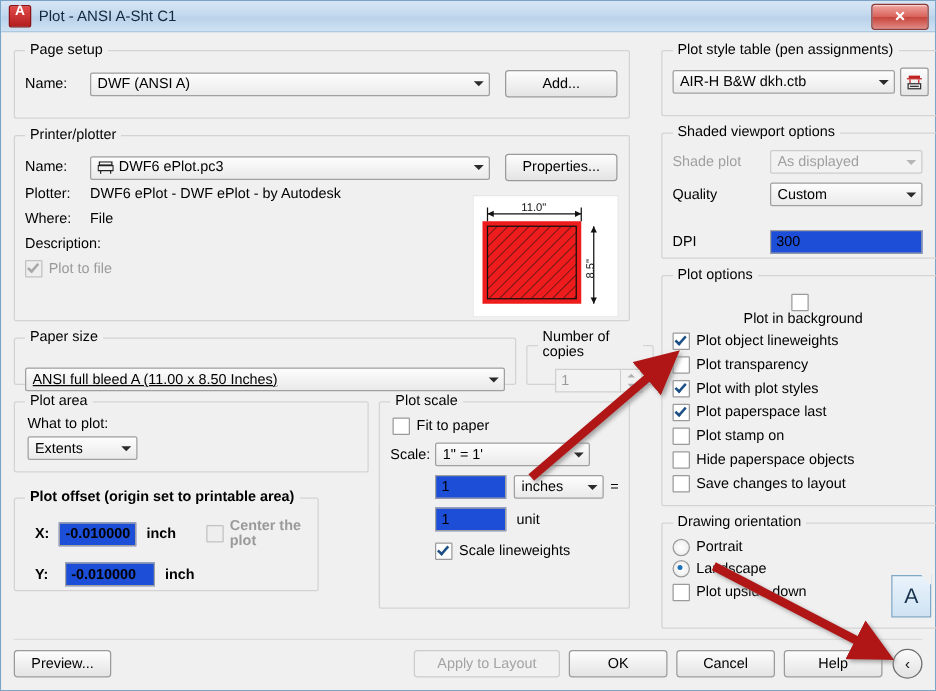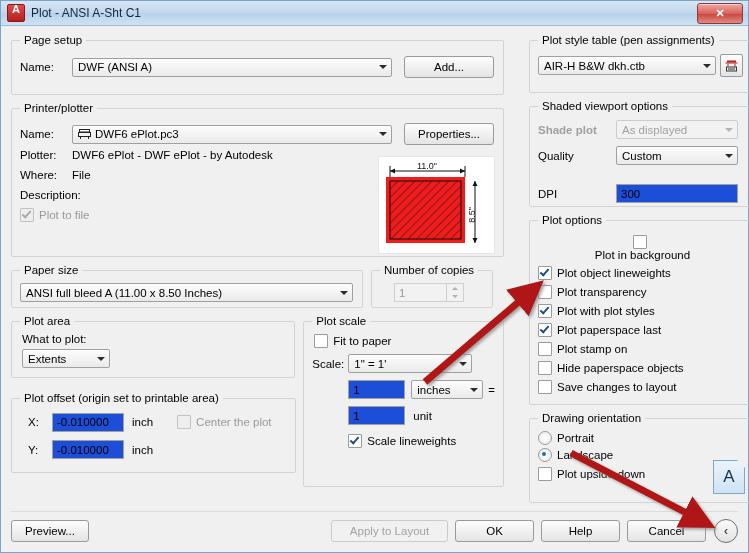--- a/index.html
+++ b/index.html
@@ -370,7 +370,7 @@
         <fieldset class="disabled-legend" style="height:94px;">
           <legend style="color:#000;">Shaded viewport options</legend>
           <div class="row" style="margin-top:4px;">
-            <div style="width:78px;color:#a0a0a0;font-weight:bold;">Shade plot</div>
+            <div style="width:78px;color:#a0a0a0;">Shade plot</div>
             <div class="combo dis" style="width:122px;">
               <span class="txt">As displayed</span>
               <span class="arrow"></span>

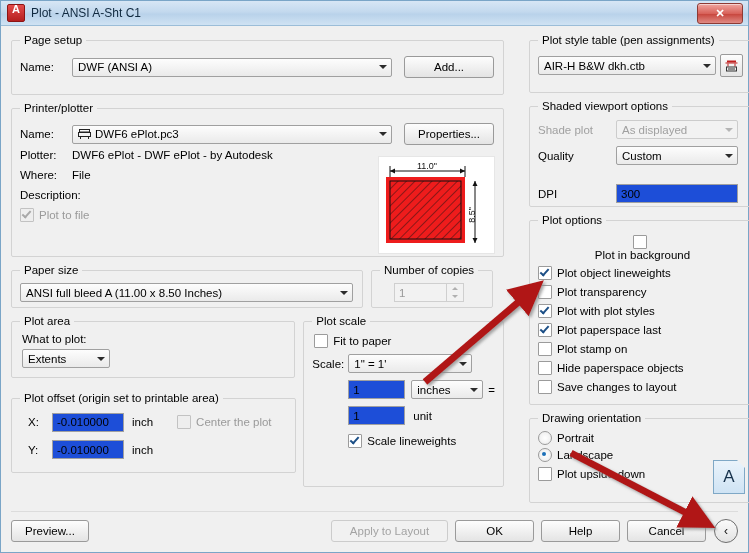--- a/index.html
+++ b/index.html
@@ -261,7 +261,7 @@
         <div style="display:flex;gap:8px;">
           <fieldset style="width:352px;height:44px;box-sizing:border-box;">
             <legend>Paper size</legend>
-            <div class="combo" style="width:333px;margin-top:3px;">
+            <div class="combo" style="width:384px;margin-top:14px;text-decoration:underline;">
               <span class="txt">ANSI full bleed A (11.00 x 8.50 Inches)</span>
               <span class="arrow"></span>
             </div>

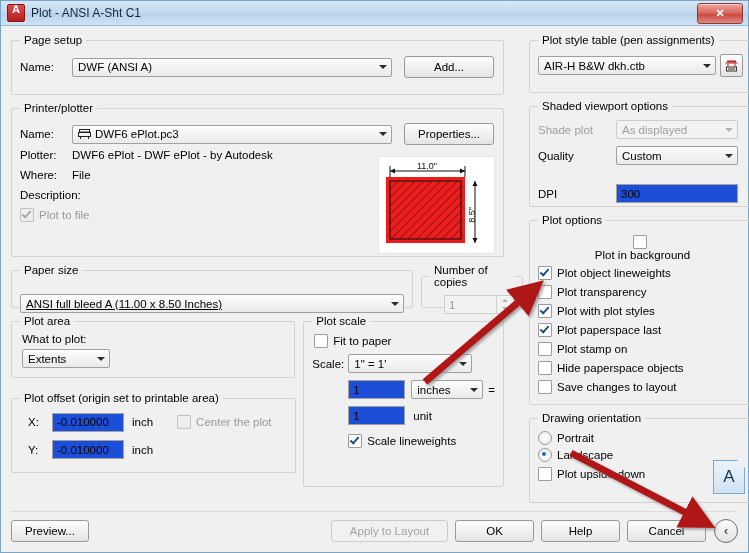--- a/index.html
+++ b/index.html
@@ -326,7 +326,7 @@
           </fieldset>
         </div>
 
-        <fieldset style="width:285px;height:81px;box-sizing:border-box;margin-top:-102px;">
+        <fieldset style="width:244px;height:81px;box-sizing:border-box;margin-top:-102px;font-weight:bold;">
           <legend>Plot offset (origin set to printable area)</legend>
           <div class="row" style="margin-top:4px;">
             <div style="width:24px;margin-left:8px;">X:</div>

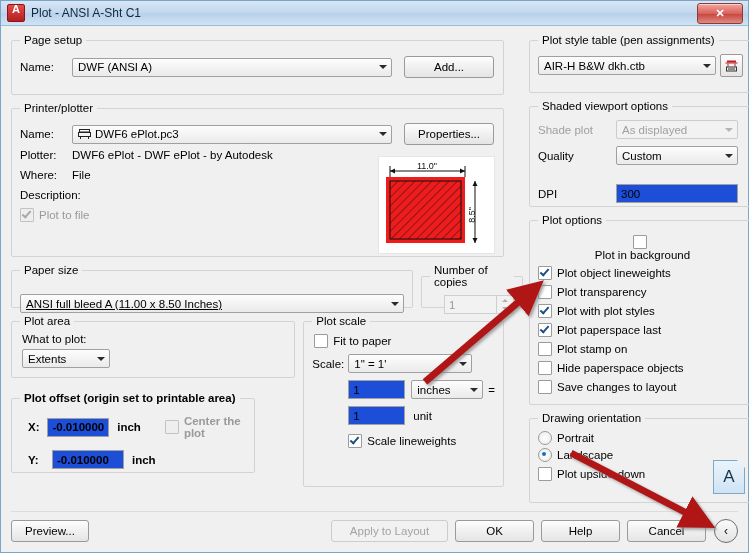--- a/index.html
+++ b/index.html
@@ -452,8 +452,8 @@
       <div class="spacer"></div>
       <div class="btn dis" style="width:117px;">Apply to Layout</div>
       <div class="btn" style="width:79px;margin-left:7px;">OK</div>
+      <div class="btn" style="width:79px;margin-left:7px;">Cancel</div>
       <div class="btn" style="width:79px;margin-left:7px;">Help</div>
-      <div class="btn" style="width:79px;margin-left:7px;">Cancel</div>
       <div class="collapse-btn">‹</div>
     </div>
   </div>

